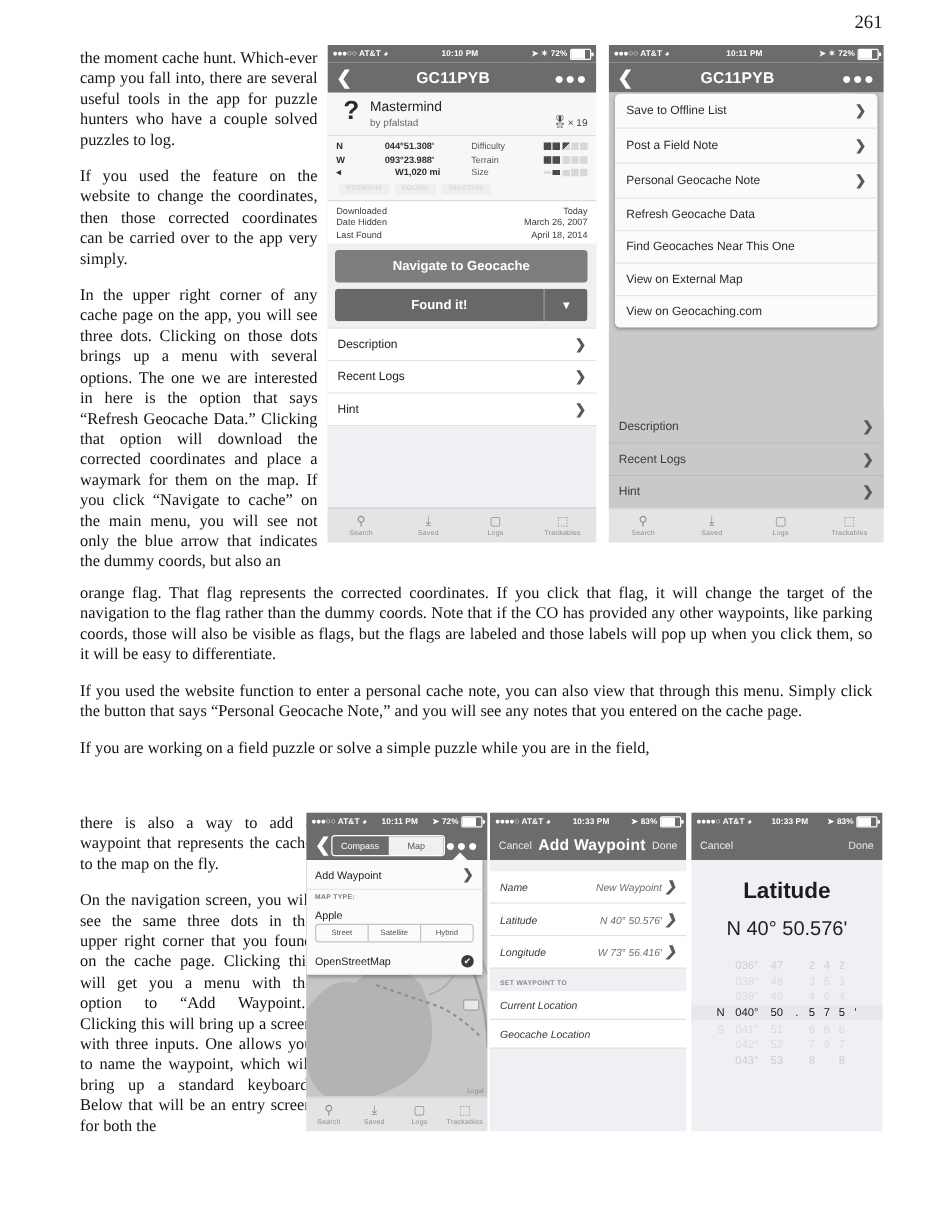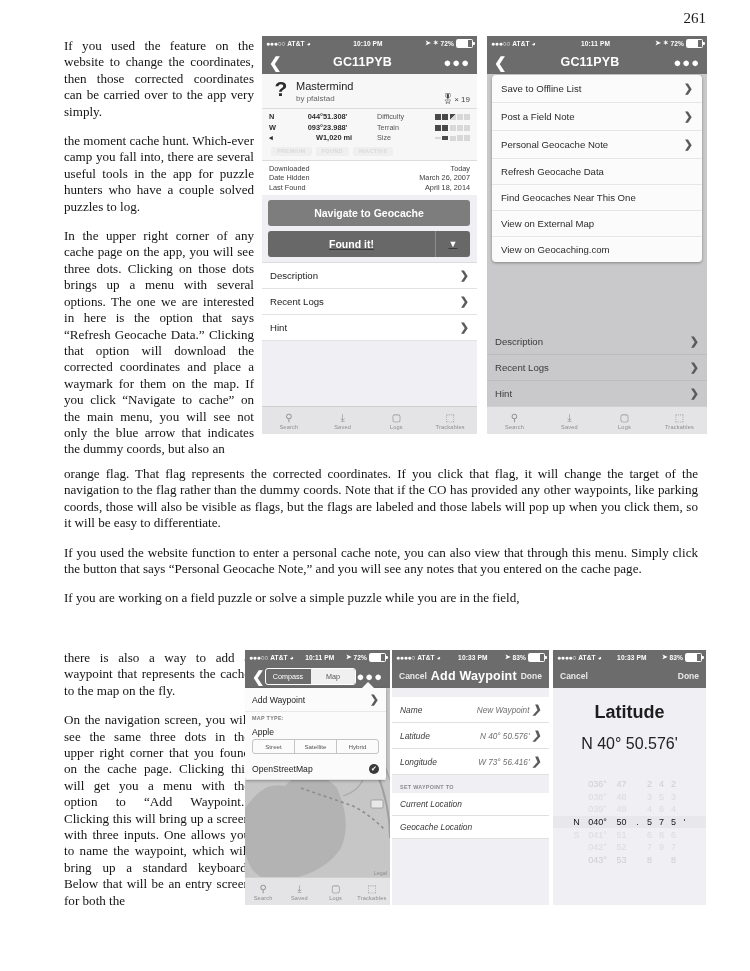--- a/index.html
+++ b/index.html
@@ -206,8 +206,8 @@
   <div class="page-num">261</div>
 
   <div class="col-text" id="para-block-1">
+    <p>the moment cache hunt. Which-ever camp you fall into, there are several useful tools in the app for puzzle hunters who have a couple solved puzzles to log.</p>
     <p>If you used the feature on the website to change the coordinates, then those corrected coordinates can be carried over to the app very simply.</p>
-    <p>the moment cache hunt. Which-ever camp you fall into, there are several useful tools in the app for puzzle hunters who have a couple solved puzzles to log.</p>
     <p>In the upper right corner of any cache page on the app, you will see three dots. Clicking on those dots brings up a menu with several options. The one we are interested in here is the option that says “Refresh Geocache Data.” Clicking that option will download the corrected coordinates and place a waymark for them on the map. If you click “Navigate to cache” on the main menu, you will see not only the blue arrow that indicates the dummy coords, but also an</p>
   </div>
 

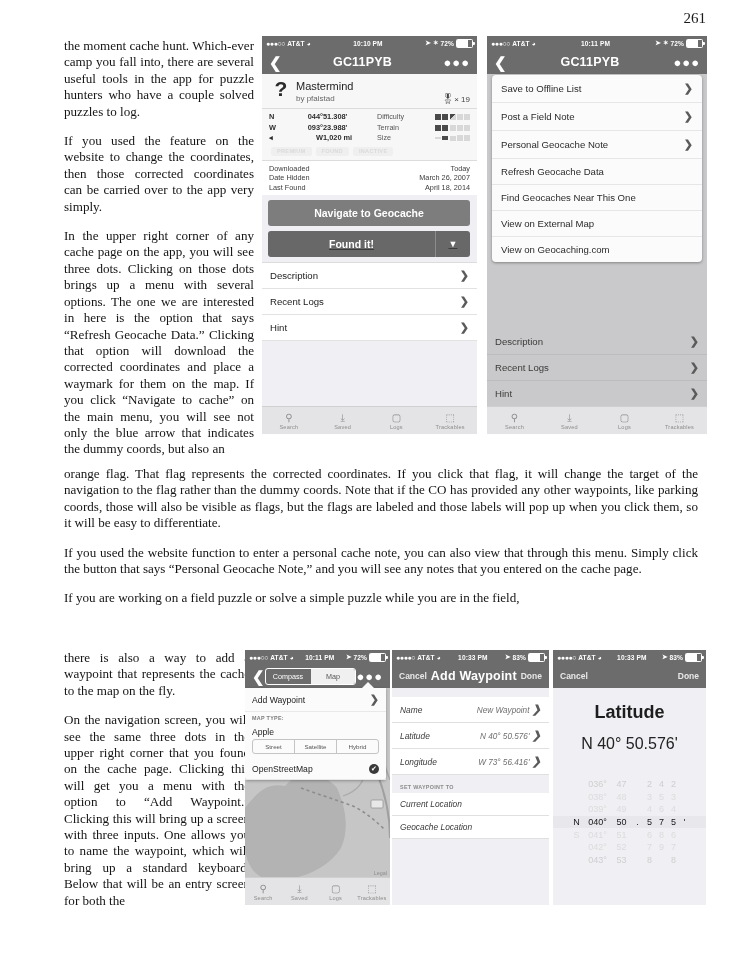--- a/index.html
+++ b/index.html
@@ -110,7 +110,7 @@
     background:#7d7d7d;color:#fff;text-align:center;font-size:10.5px;font-weight:bold;
     border-radius:3px;padding:7px 0;margin-bottom:5px;
   }
-  .foundrow{display:flex;border-radius:3px;overflow:hidden;margin-bottom:5px;text-decoration:underline;}
+  .foundrow{display:flex;border-radius:3px;overflow:hidden;margin-bottom:5px;}
   .foundbtn{flex:1;background:#686868;color:#fff;text-align:center;font-size:10.5px;font-weight:bold;padding:7px 0;}
   .founddrop{width:34px;background:#686868;color:#fff;display:flex;align-items:center;justify-content:center;border-left:1px solid #8c8c8c;font-size:9px;}
 

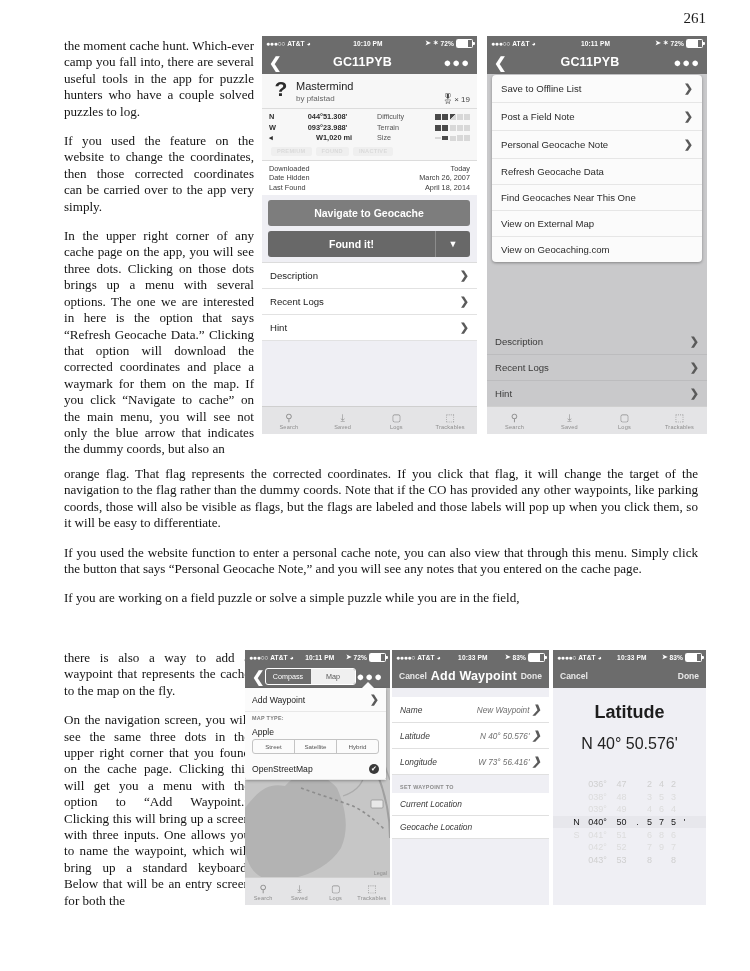--- a/index.html
+++ b/index.html
@@ -71,7 +71,7 @@
   .nav-title{font-size:12.5px;font-weight:bold;letter-spacing:.2px;}
   .nav-back{font-size:15px;font-weight:bold;line-height:1;}
   .nav-dots{font-size:13px;letter-spacing:1px;line-height:1;}
-  .nav-side{font-size:8.5px;color:#e8e8e8;font-weight:bold;}
+  .nav-side{font-size:8.5px;color:#e8e8e8;}
 
   
   .cache-head{background:#f7f7f7;padding:6px 7px 4px 7px;display:flex;align-items:flex-start;border-bottom:1px solid #dcdcdc;}

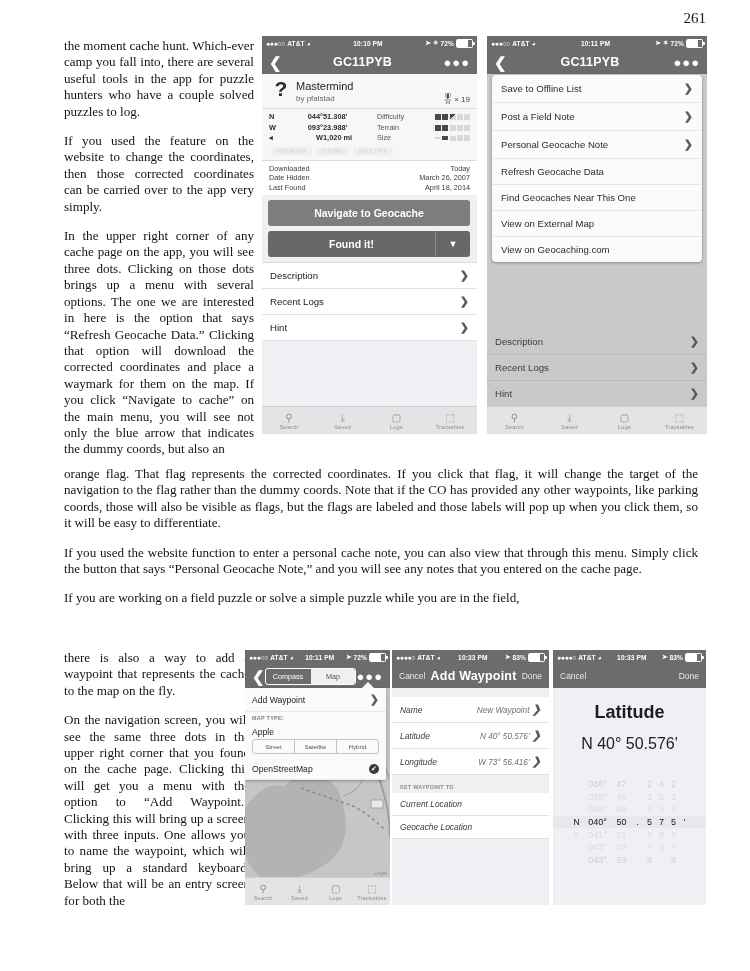--- a/index.html
+++ b/index.html
@@ -183,7 +183,7 @@
   
   .lat-title{text-align:center;font-size:18px;font-weight:bold;color:#1d1d1d;margin-top:14px;font-family:"Liberation Sans",sans-serif;}
   .lat-val{text-align:center;font-size:16px;color:#222;margin-top:12px;font-family:"Liberation Sans",sans-serif;}
-  .picker{position:absolute;left:0;right:0;top:128px;height:90px;}
+  .picker{position:absolute;left:0;right:0;top:116px;height:90px;}
   .pickrow{display:flex;justify-content:center;align-items:center;height:12.6px;font-size:9px;color:#c6c6c6;font-family:"Liberation Sans",sans-serif;}
   .pickrow.sel{color:#171717;font-weight:normal;background:rgba(0,0,0,0.03);}
   .pickrow.f1{color:#dcdcdc;}

